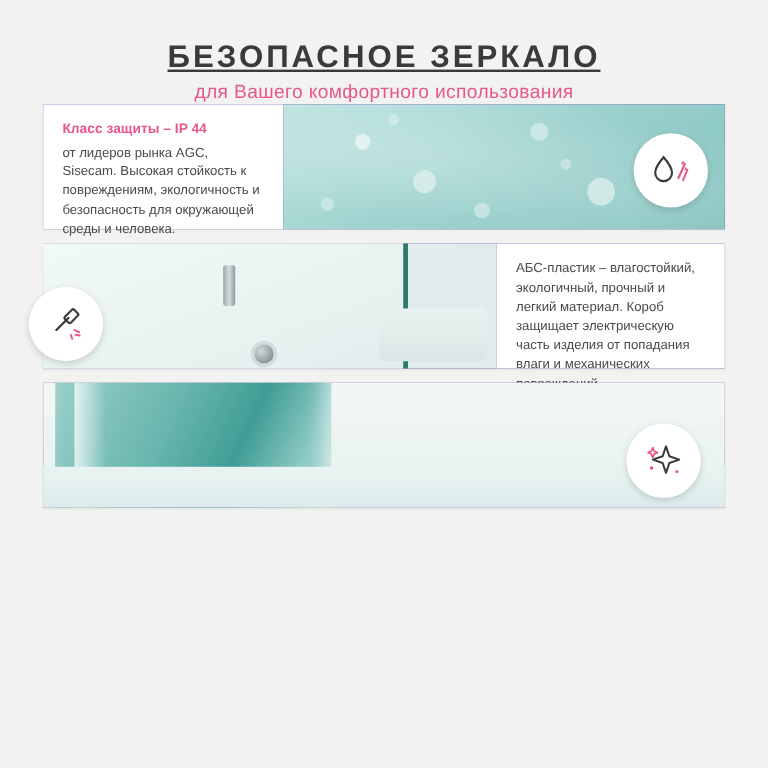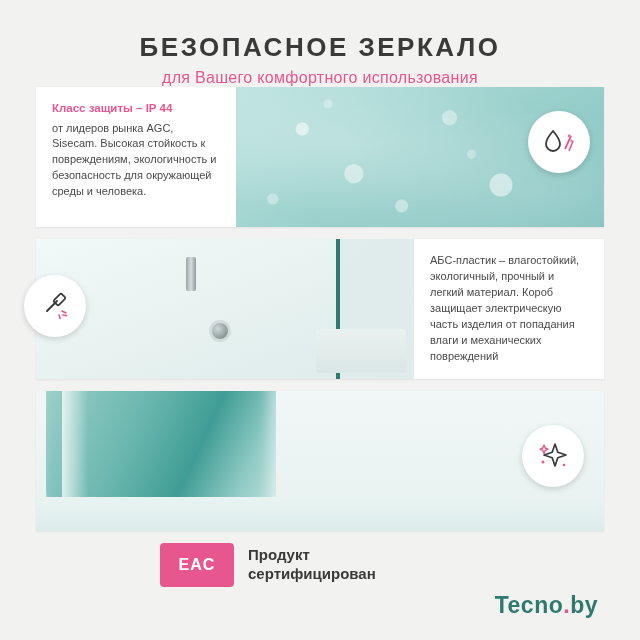--- a/index.html
+++ b/index.html
@@ -24,6 +24,7 @@
     color:#3a3a3a;
     margin:4px 0 6px 0;
     font-family:"Liberation Sans", sans-serif;
+    text-decoration:underline;
   }
   .subtitle{
     font-size:16px;

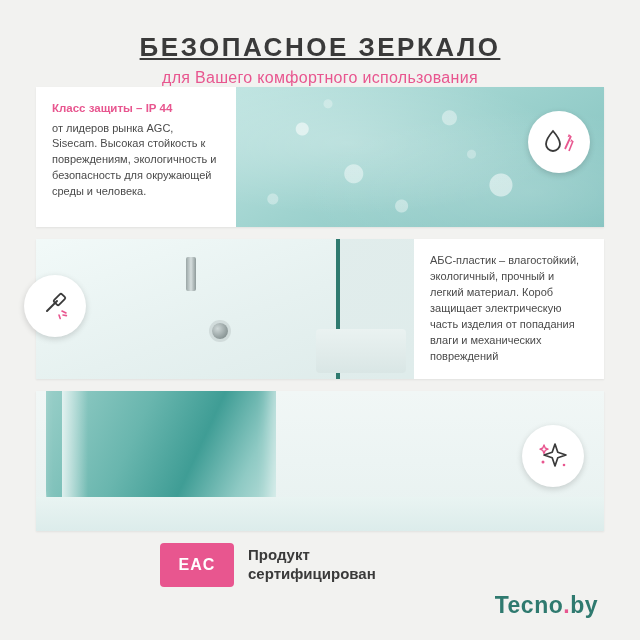--- a/index.html
+++ b/index.html
@@ -35,7 +35,7 @@
   .block{
     position:relative;
     display:flex;
-    height:140px;
+    height:104px;
     margin:0 0 12px 0;
     box-shadow:0 1px 2px rgba(0,0,0,.07);
     background:#4c1d95;

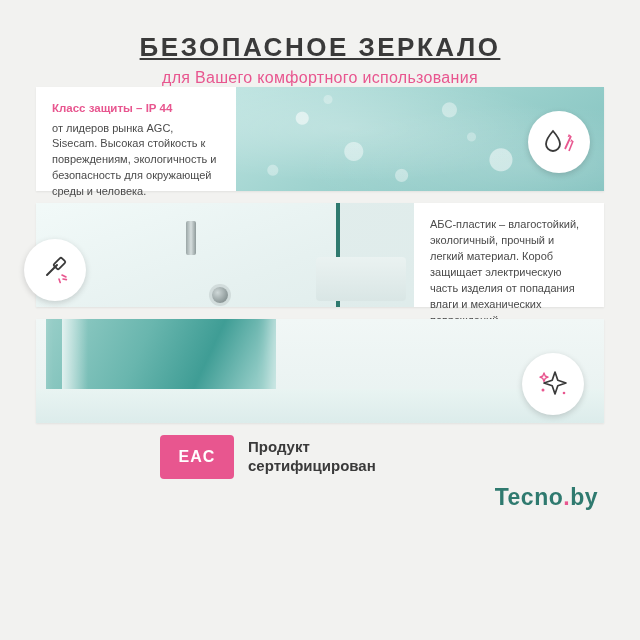--- a/index.html
+++ b/index.html
@@ -244,18 +244,6 @@
     </div>
   </div>
 
-  <div class="footer">
-    <div class="eac-badge">
-      <span>EAC</span>
-    </div>
-    <div class="eac-text">
-      <div>Продукт</div>
-      <div>сертифицирован</div>
-    </div>
-    <div class="brand">
-      <span>Tec</span><span>no</span><span class="dot">.</span><span>by</span>
-    </div>
-  </div>
 
 </div>
 

